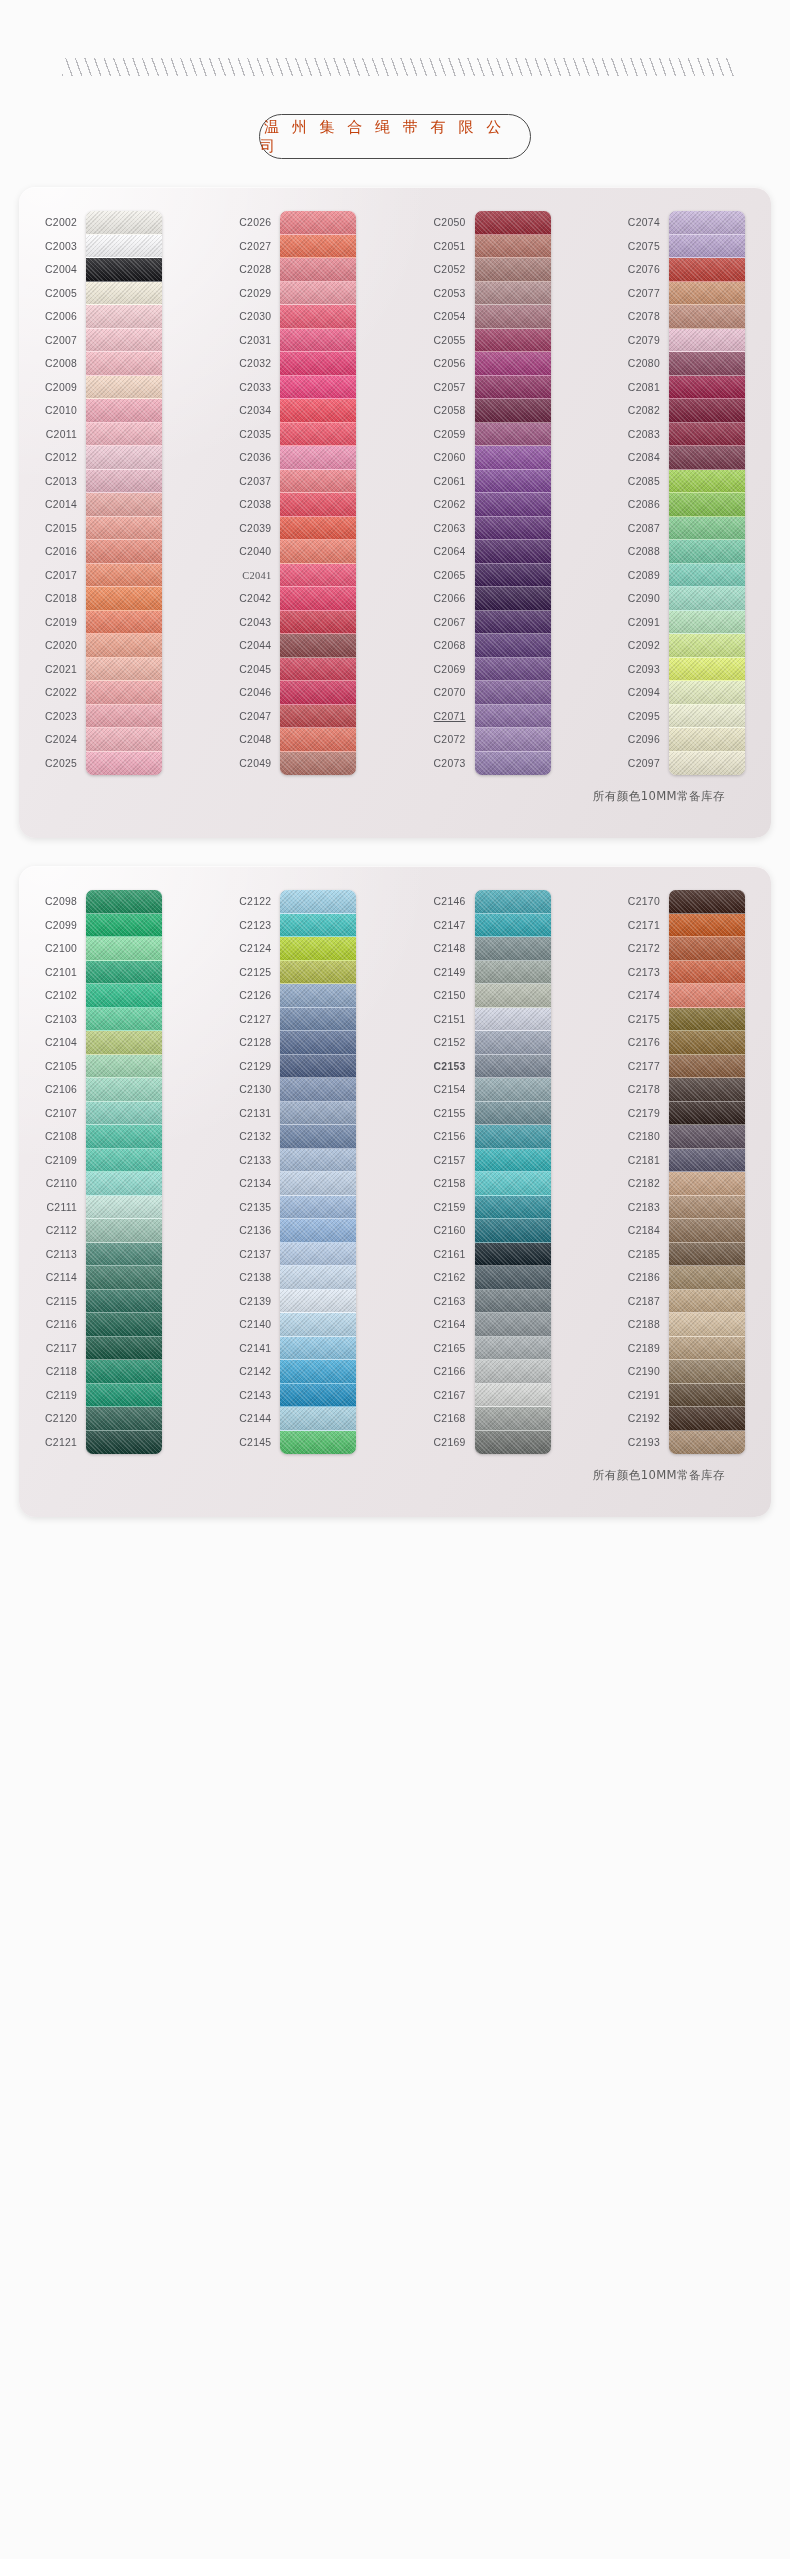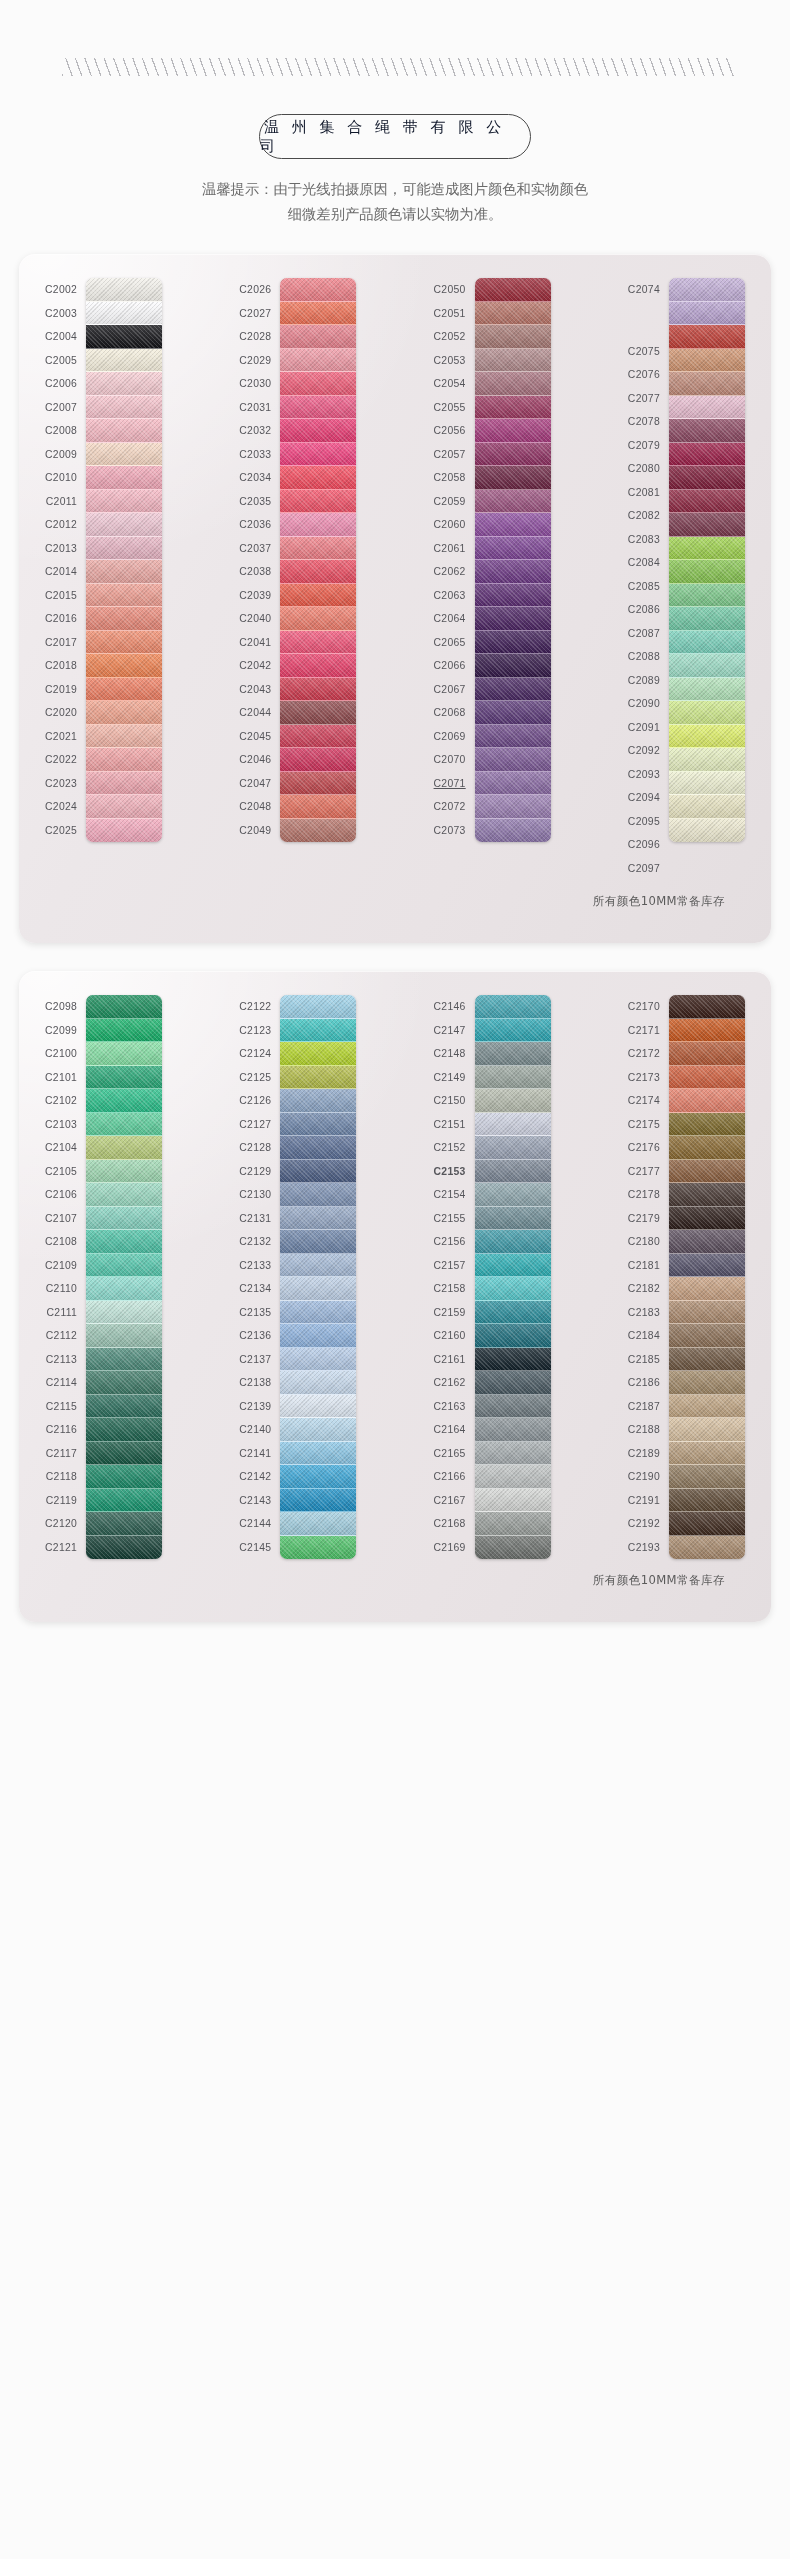--- a/index.html
+++ b/index.html
@@ -35,7 +35,7 @@
   .company-pill span {
     font-size: 15px;
     letter-spacing: 4px;
-    color: #0f172a;
+    color: #c2410c;
     text-indent: 4px;
     font-family: "DejaVu Sans", sans-serif;
   }

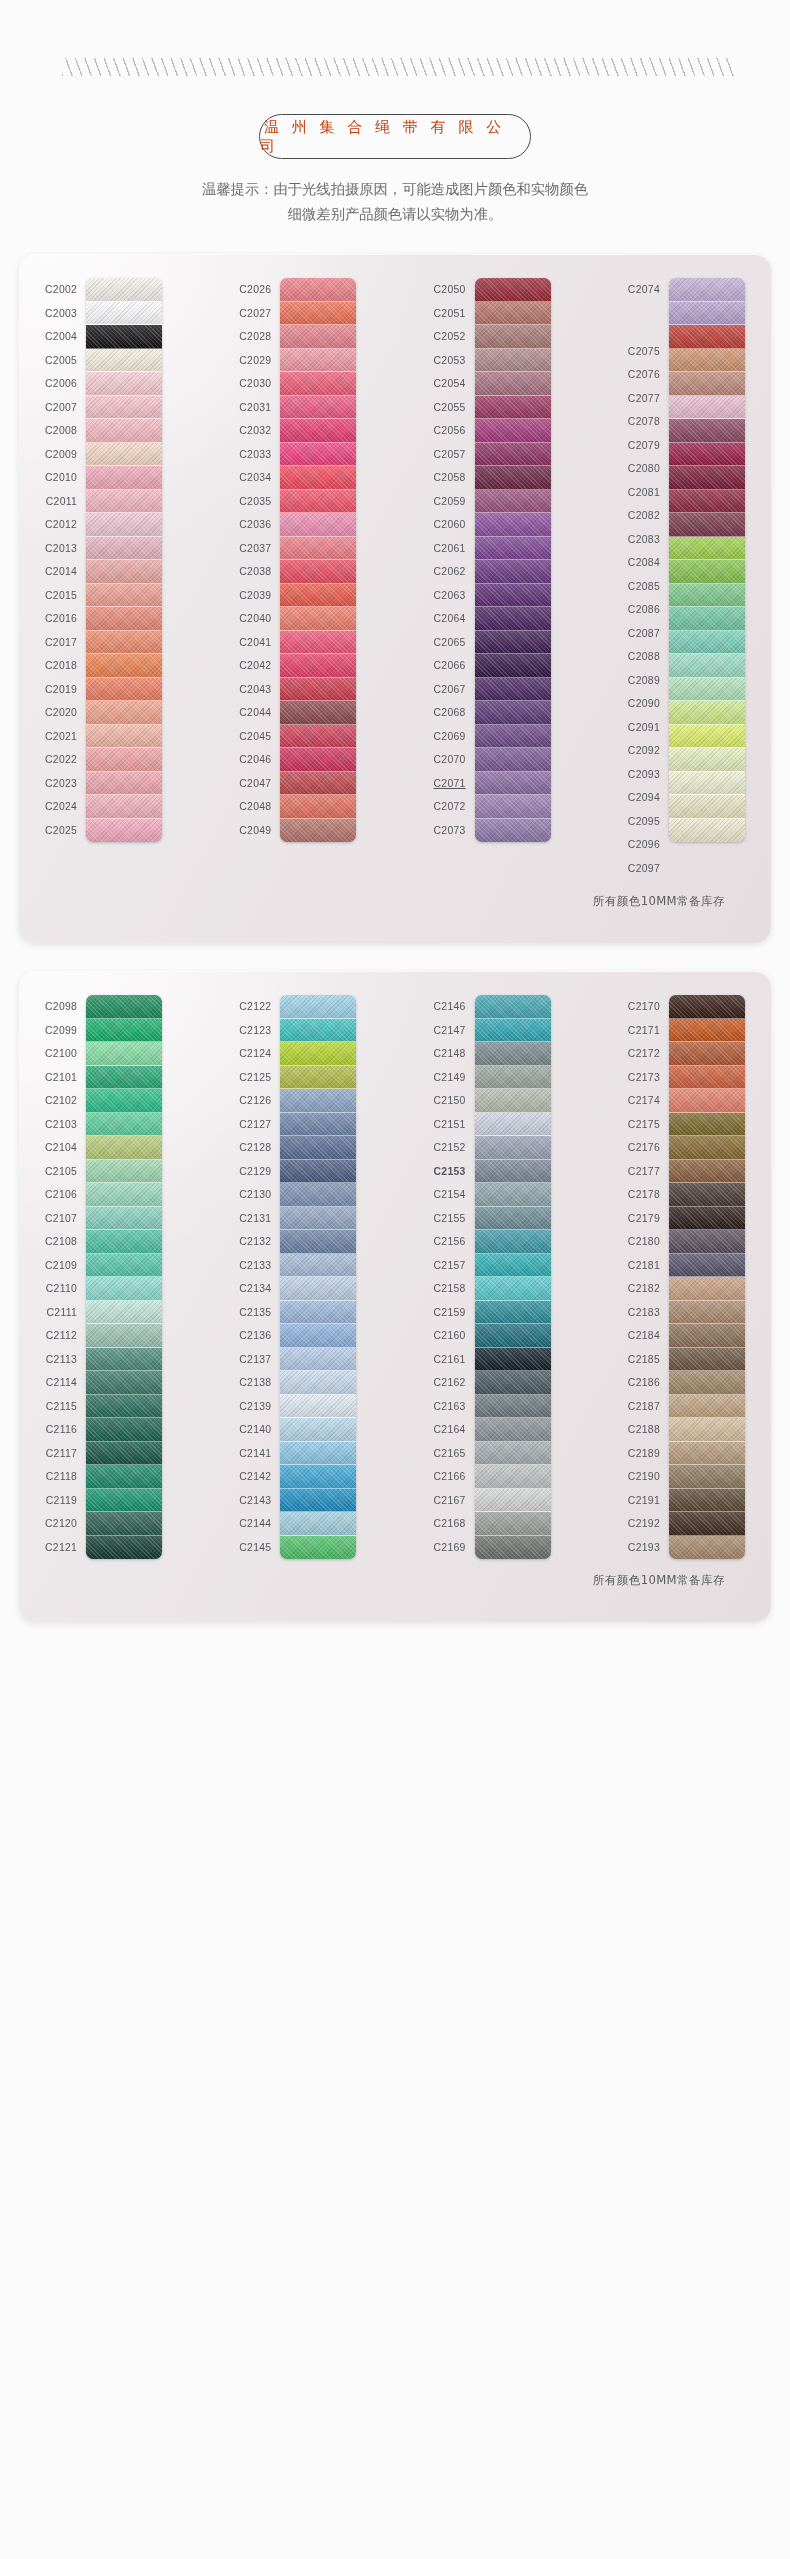--- a/index.html
+++ b/index.html
@@ -151,10 +151,6 @@
   </div>
 
 
-  <p class="notice">
-    <span>温馨提示：由于光线拍摄原因，可能造成图片颜色和实物颜色</span><br>
-    <span>细微差别产品颜色请以实物为准。</span>
-  </p>
 
   <div id="panels-root">
       <div class="panel">

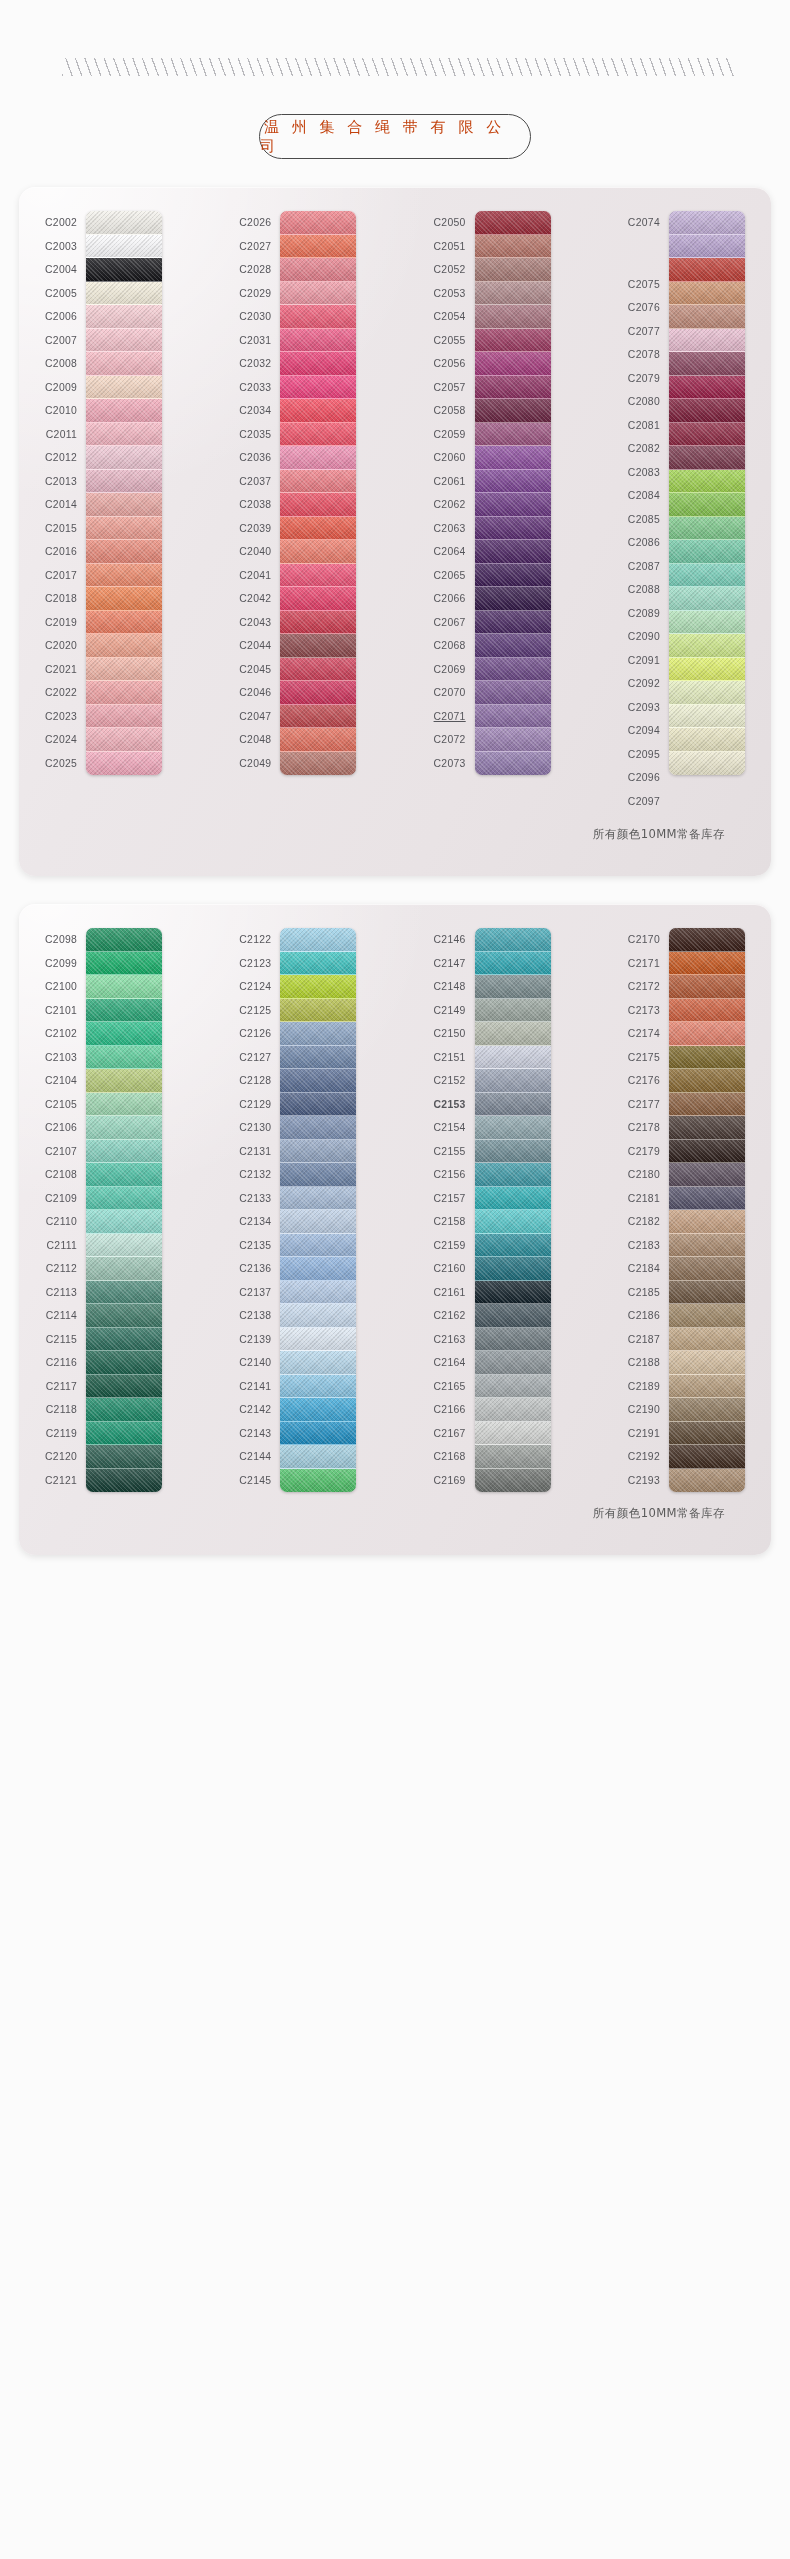--- a/index.html
+++ b/index.html
@@ -320,7 +320,7 @@
           <div class="col">
             <div class="labels">
               <div class="lbl" style="height: 23.5px;">C2074</div>
-              <div class="lbl" style="height: 23.5px; margin-top: 38px;">C2075</div>
+              <div class="lbl" style="height: 23.5px;">C2075</div>
               <div class="lbl" style="height: 23.5px;">C2076</div>
               <div class="lbl" style="height: 23.5px;">C2077</div>
               <div class="lbl" style="height: 23.5px;">C2078</div>

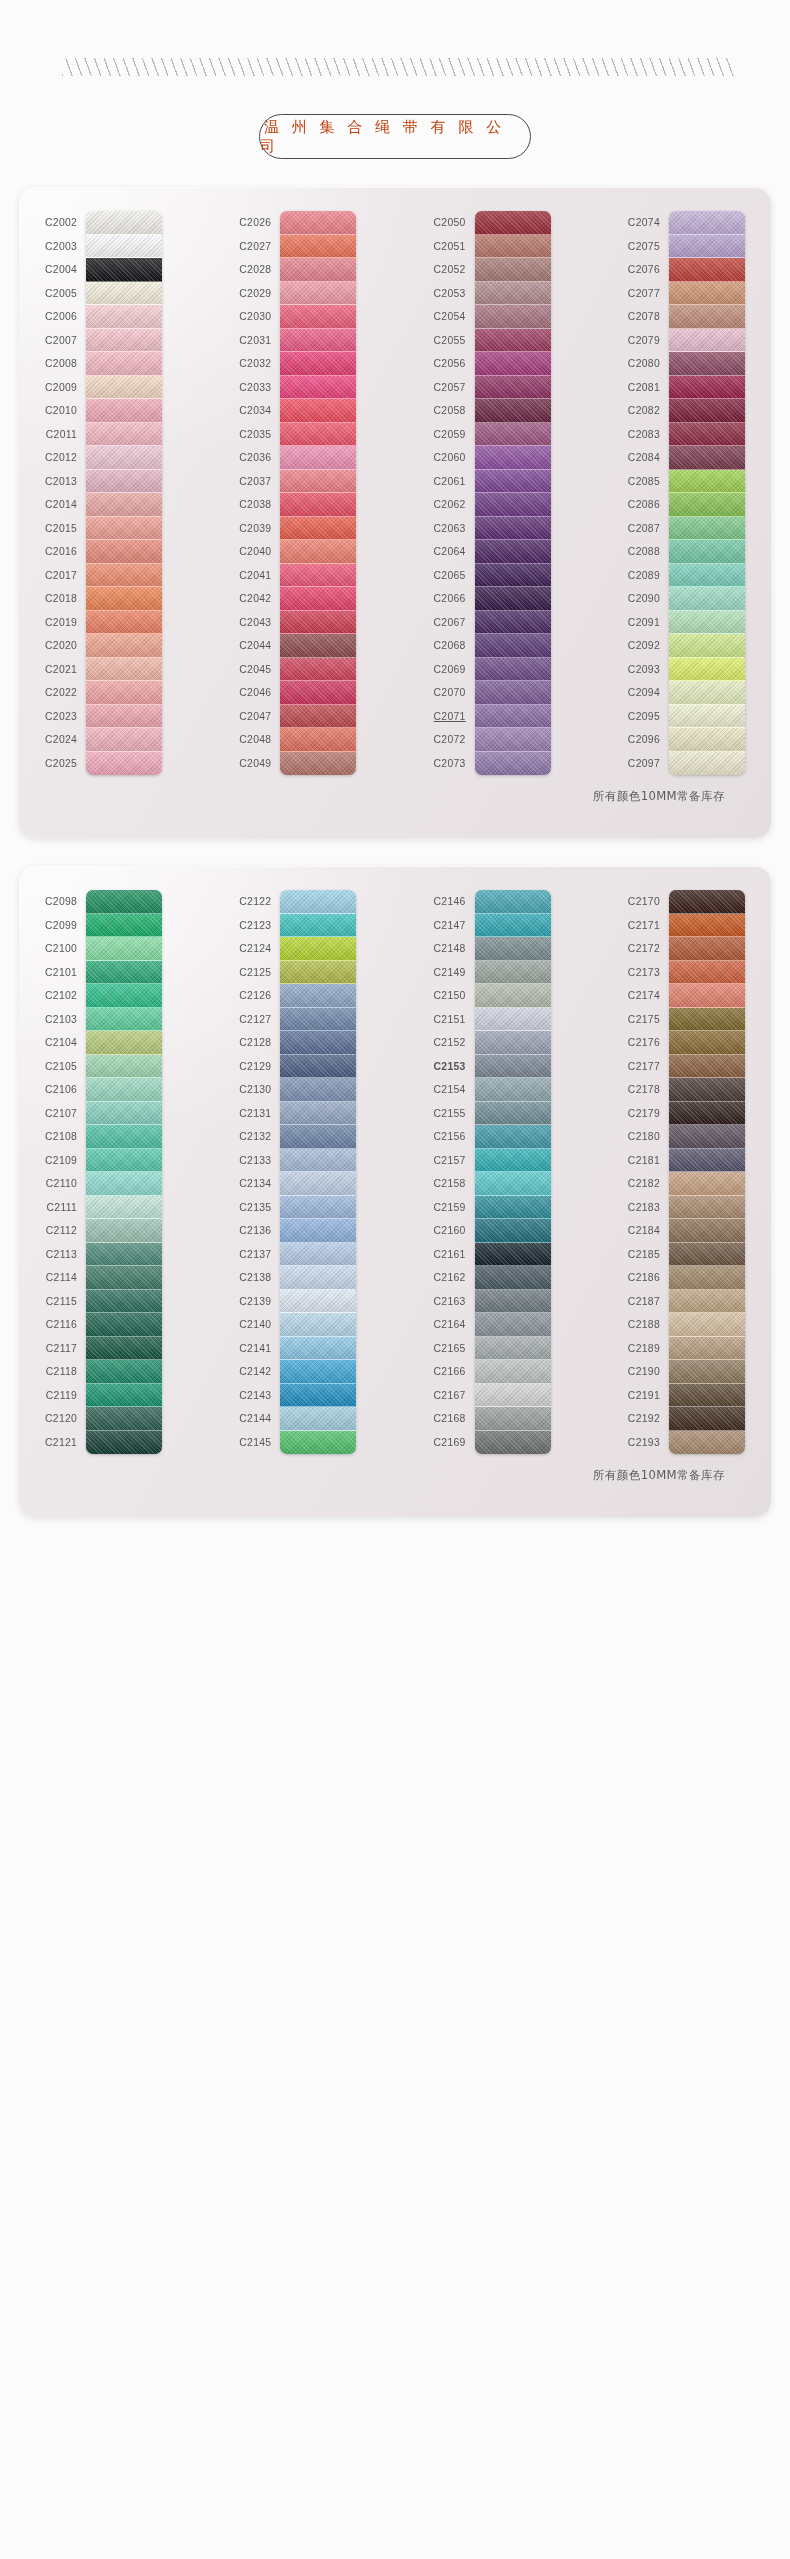--- a/index.html
+++ b/index.html
@@ -226,7 +226,7 @@
               <div class="lbl" style="height: 23.5px;">C2038</div>
               <div class="lbl" style="height: 23.5px;">C2039</div>
               <div class="lbl" style="height: 23.5px;">C2040</div>
-              <div class="lbl" style="height: 23.5px;">C2041</div>
+              <div class="lbl" style="height: 23.5px; font-family: Liberation Serif, serif;">C2041</div>
               <div class="lbl" style="height: 23.5px;">C2042</div>
               <div class="lbl" style="height: 23.5px;">C2043</div>
               <div class="lbl" style="height: 23.5px;">C2044</div>

